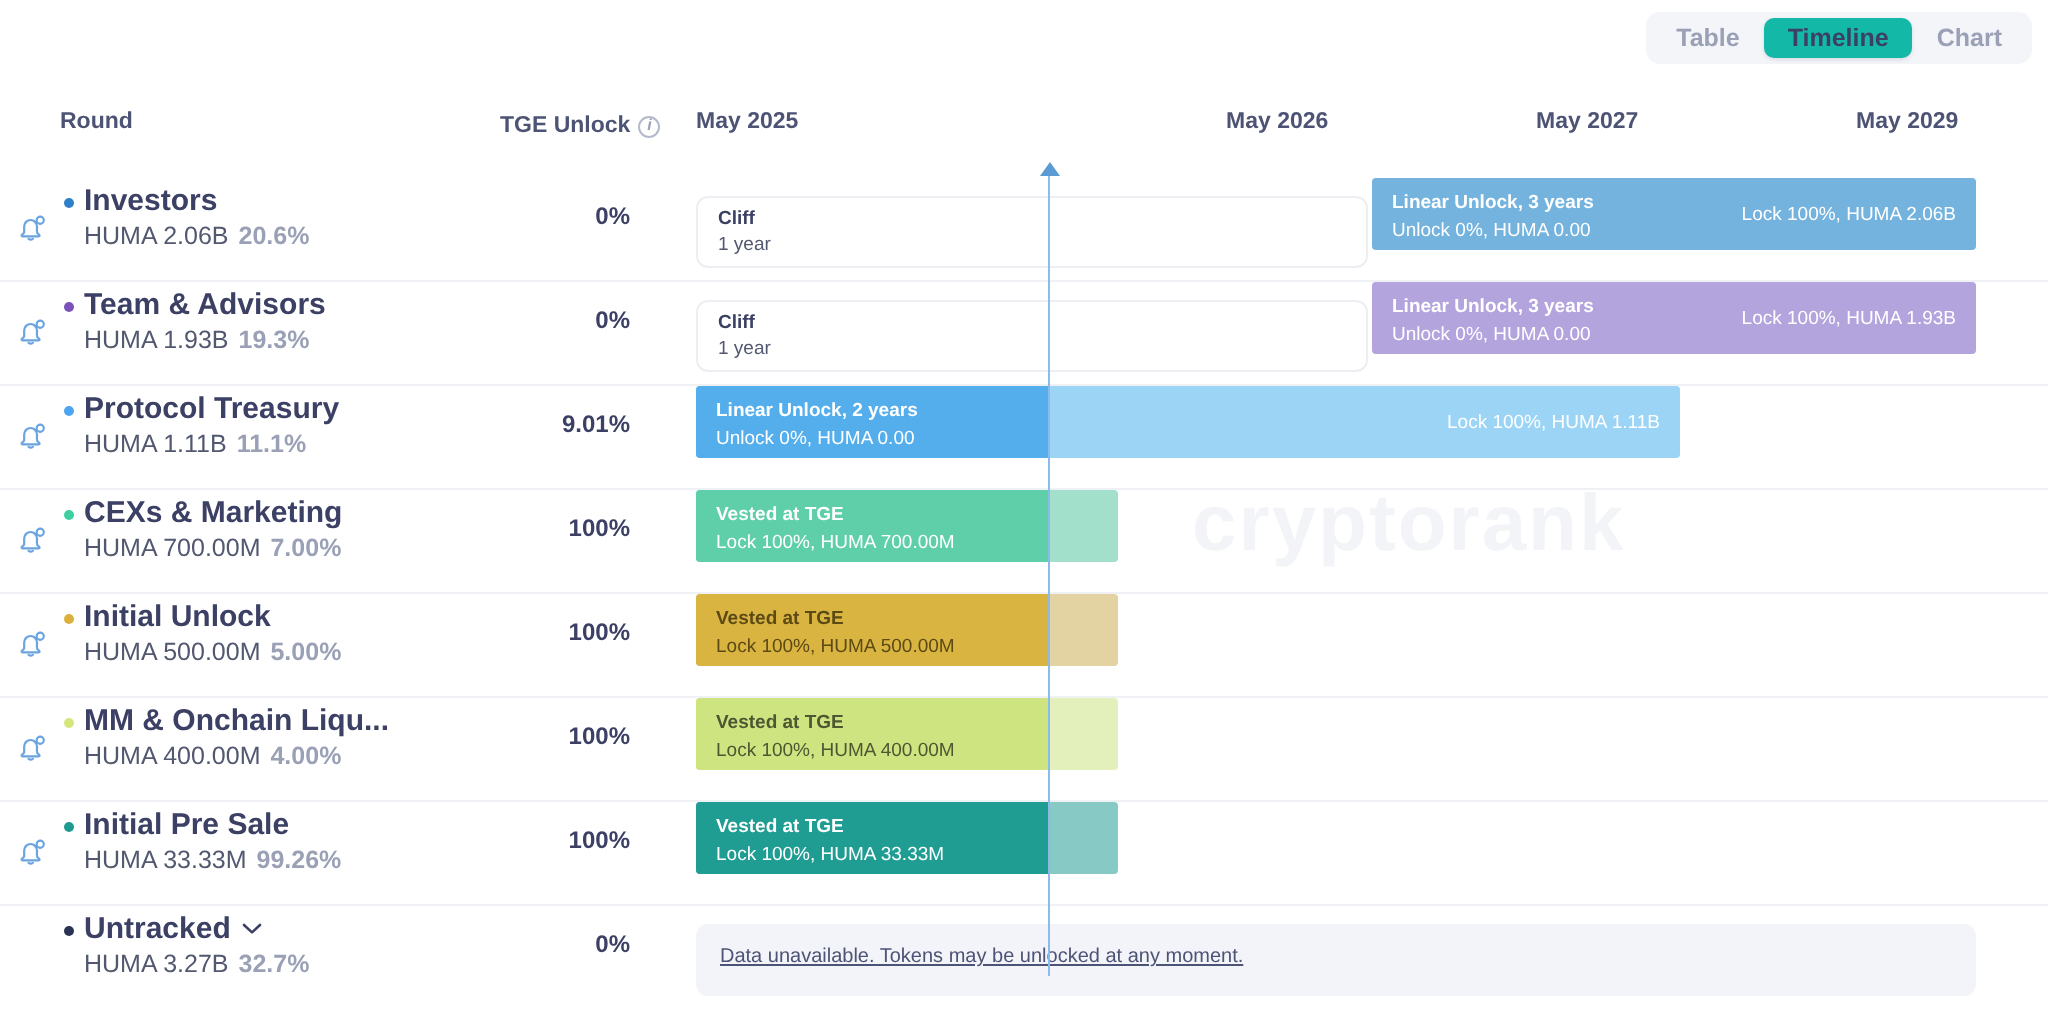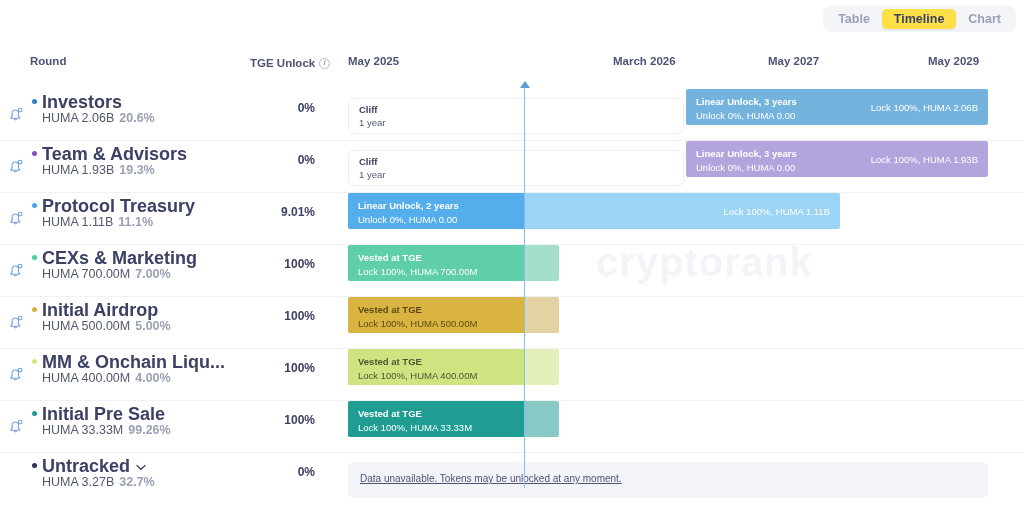--- a/index.html
+++ b/index.html
@@ -32,7 +32,7 @@
     line-height: 14px; white-space: nowrap;
   }
   .view-toggle .vt.active {
-    background: #fde047; color: #3c4064;
+    background: #14b8a6; color: #3c4064;
     box-shadow: 0 1px 2px rgba(40,50,90,.12);
   }
 

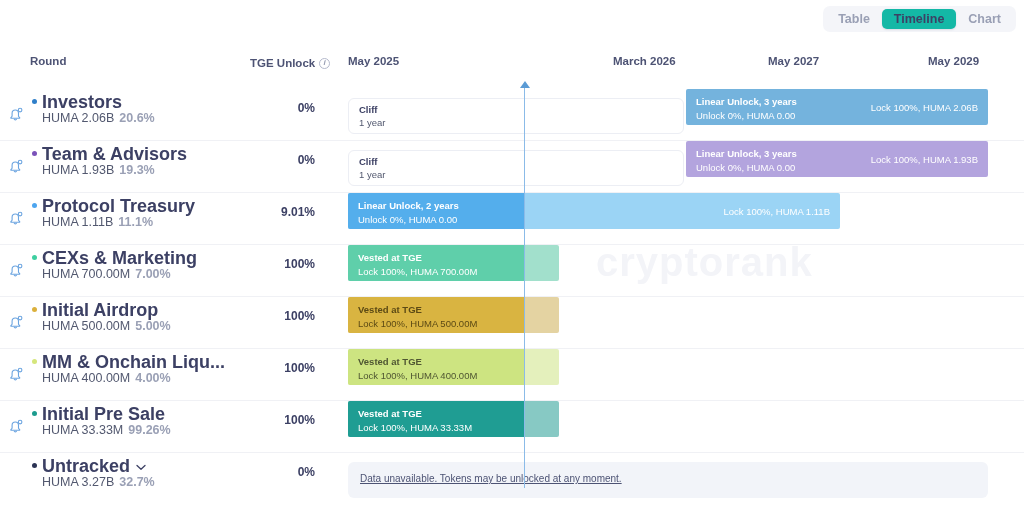--- a/index.html
+++ b/index.html
@@ -158,7 +158,7 @@
   </div>
   <div id="axisLabels">
       <div class="date-lbl" style="left: 348px;">May 2025</div>
-      <div class="date-lbl" style="left: 613px;">March 2026</div>
+      <div class="date-lbl" style="left: 613px;">May 2026</div>
       <div class="date-lbl" style="left: 768px;">May 2027</div>
       <div class="date-lbl" style="left: 928px;">May 2029</div>
     </div>

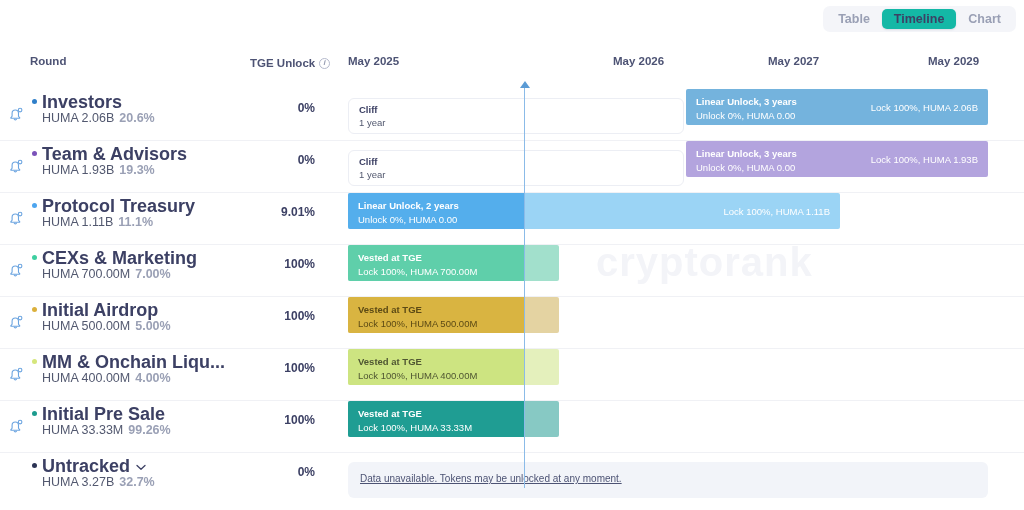--- a/index.html
+++ b/index.html
@@ -78,7 +78,7 @@
   }
   .rname {
     position:absolute; left:42px; top:3px;
-    font-size:18px; font-weight:700; color:#3c4064; white-space:nowrap;
+    font-size:15px; font-weight:700; color:#3c4064; white-space:nowrap;
   }
   .chev-ic { display:inline-block; margin-left:6px; vertical-align:1px; }
   .ramt {

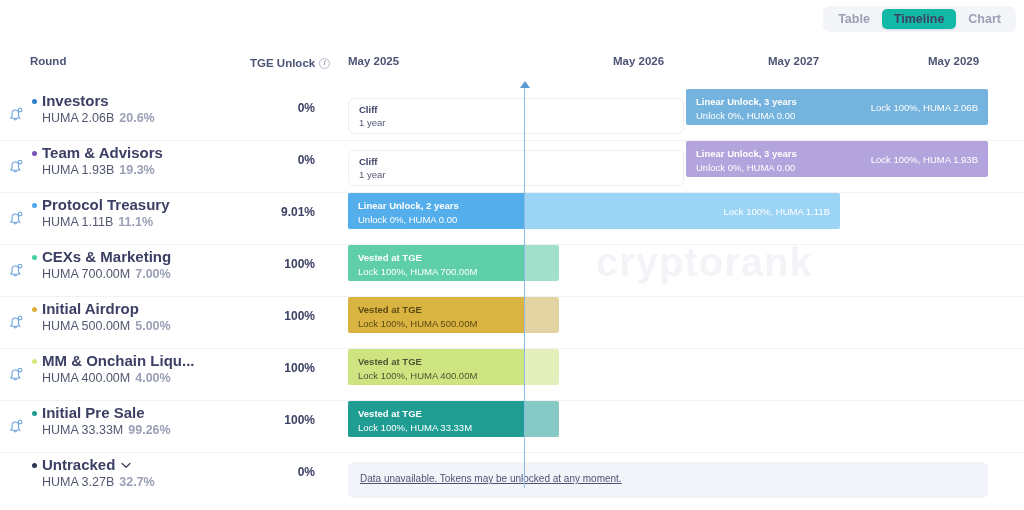--- a/index.html
+++ b/index.html
@@ -242,7 +242,7 @@
             <circle cx="13.1" cy="5.1" r="1.8" stroke="#6ba4e0" stroke-width="1.1"></circle>
           </svg></div>
         <div class="dot" style="background:#dbb03c"></div>
-        <div class="rname"><span>Initial Airdrop</span></div>
+        <div class="rname"><span>Initial Unlock</span></div>
         <div class="ramt"><span>HUMA 500.00M</span><span class="pct">5.00%</span></div>
         <div class="tge">100%</div>
         <div class="bar" style="left:348px;width:211px;background:#e4d3a2;">

